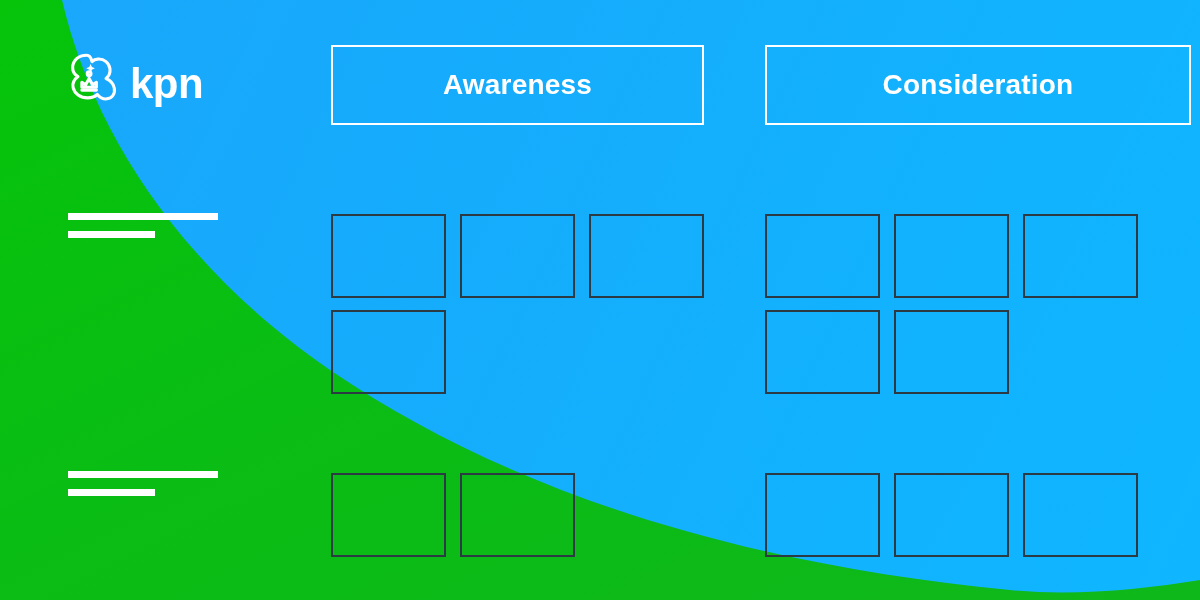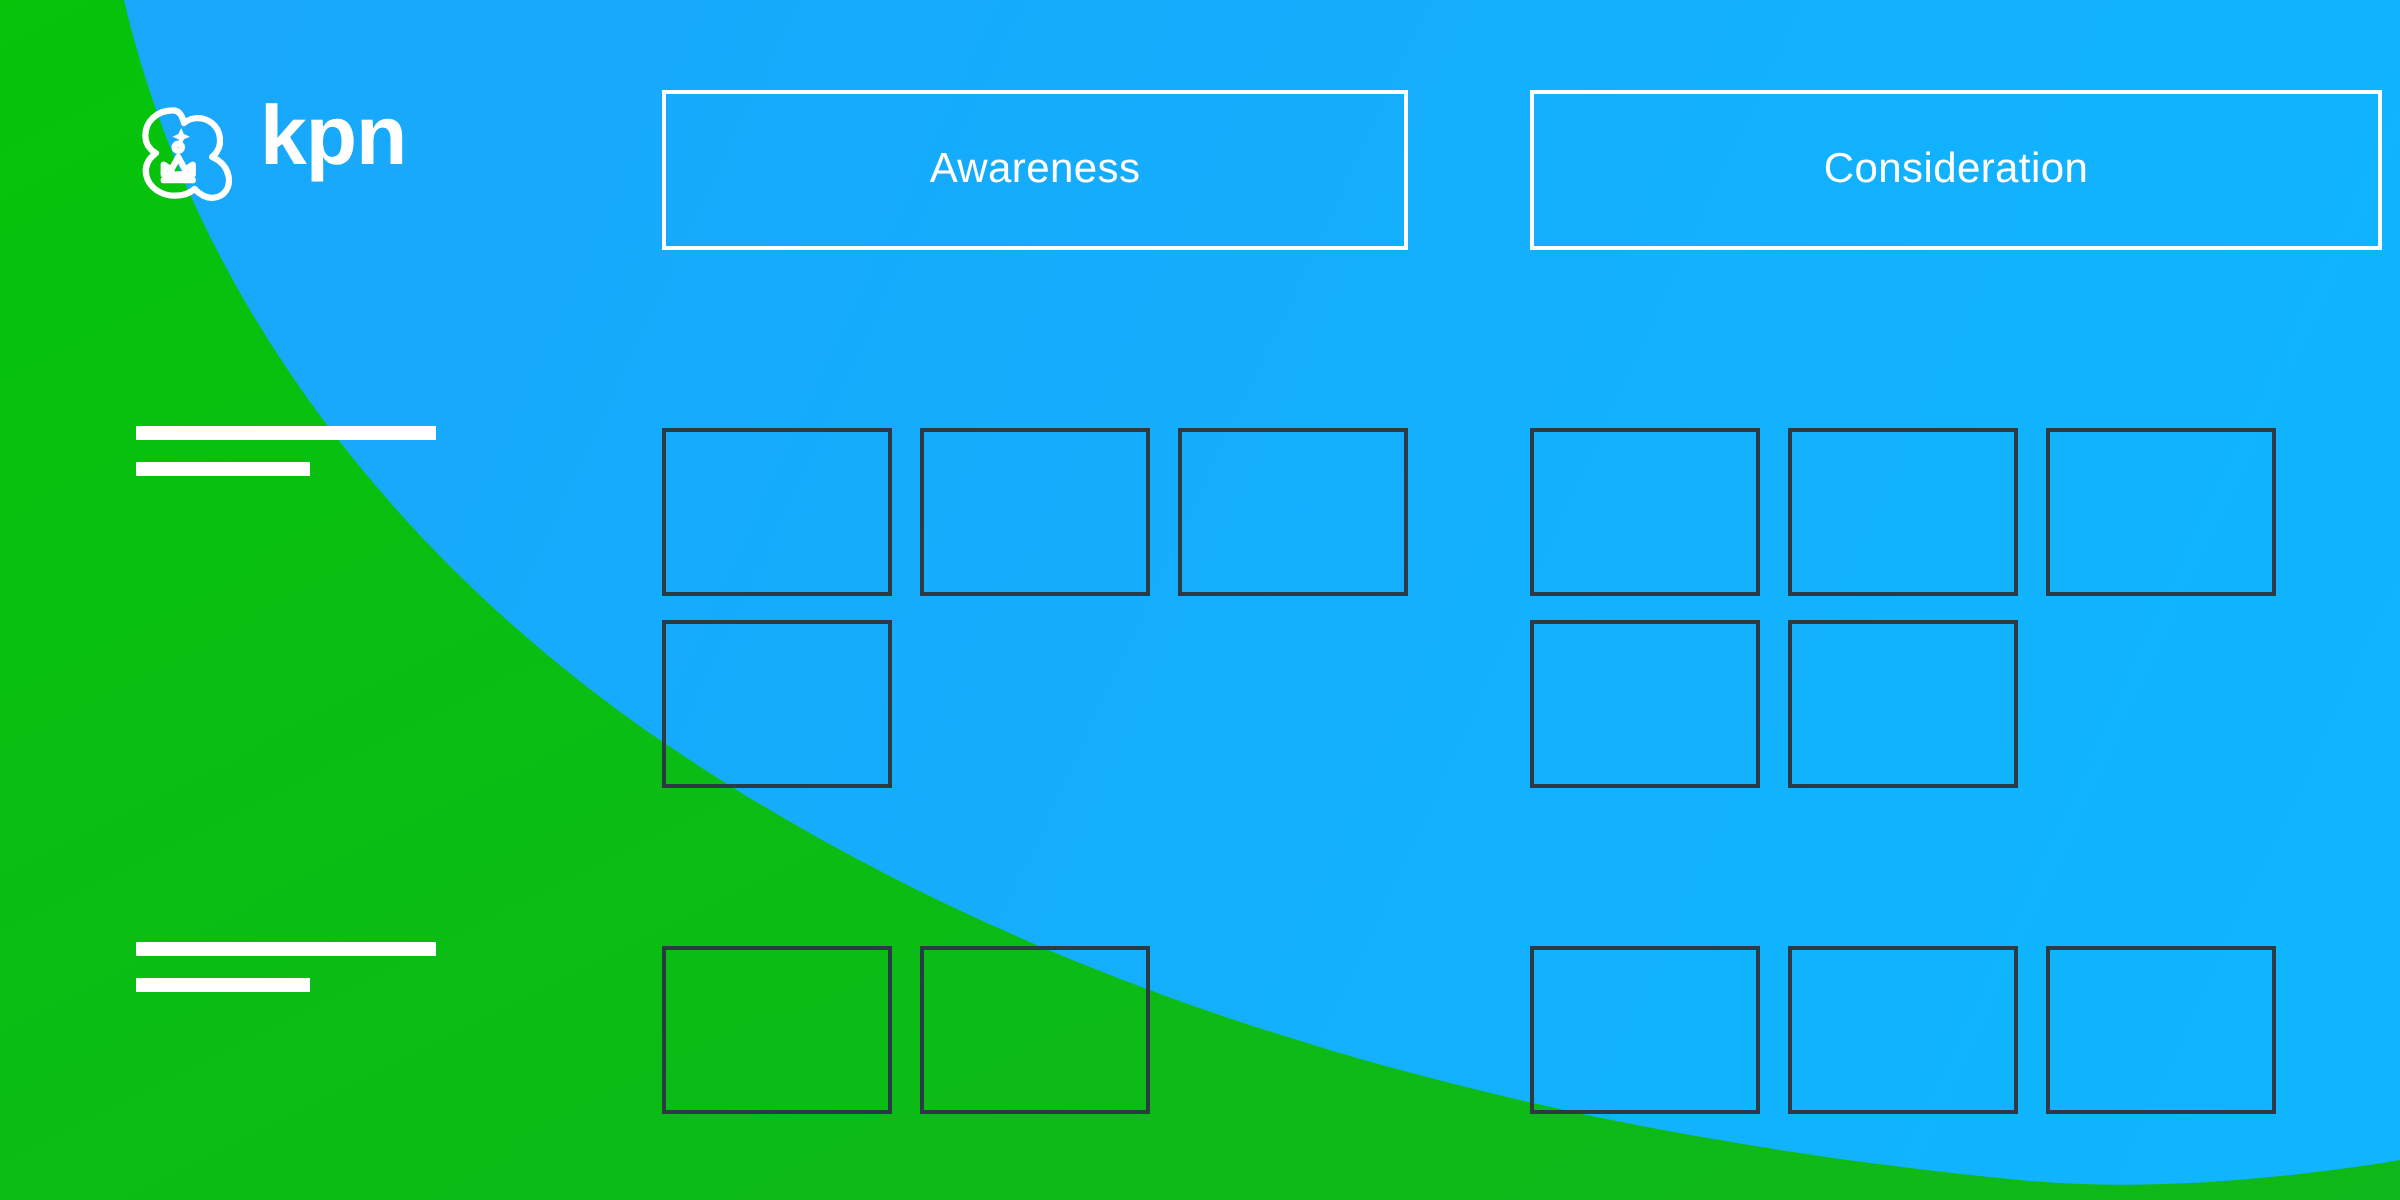--- a/index.html
+++ b/index.html
@@ -23,7 +23,7 @@
   
   .logo-wrap {
     position:absolute; left:62px; top:47px;
-    display:flex; align-items:flex-start; gap:6px;
+    display:flex; align-items:flex-end; gap:6px;
   }
   .logo-mark { width:62px; height:62px; display:block; }
   .logo-word {

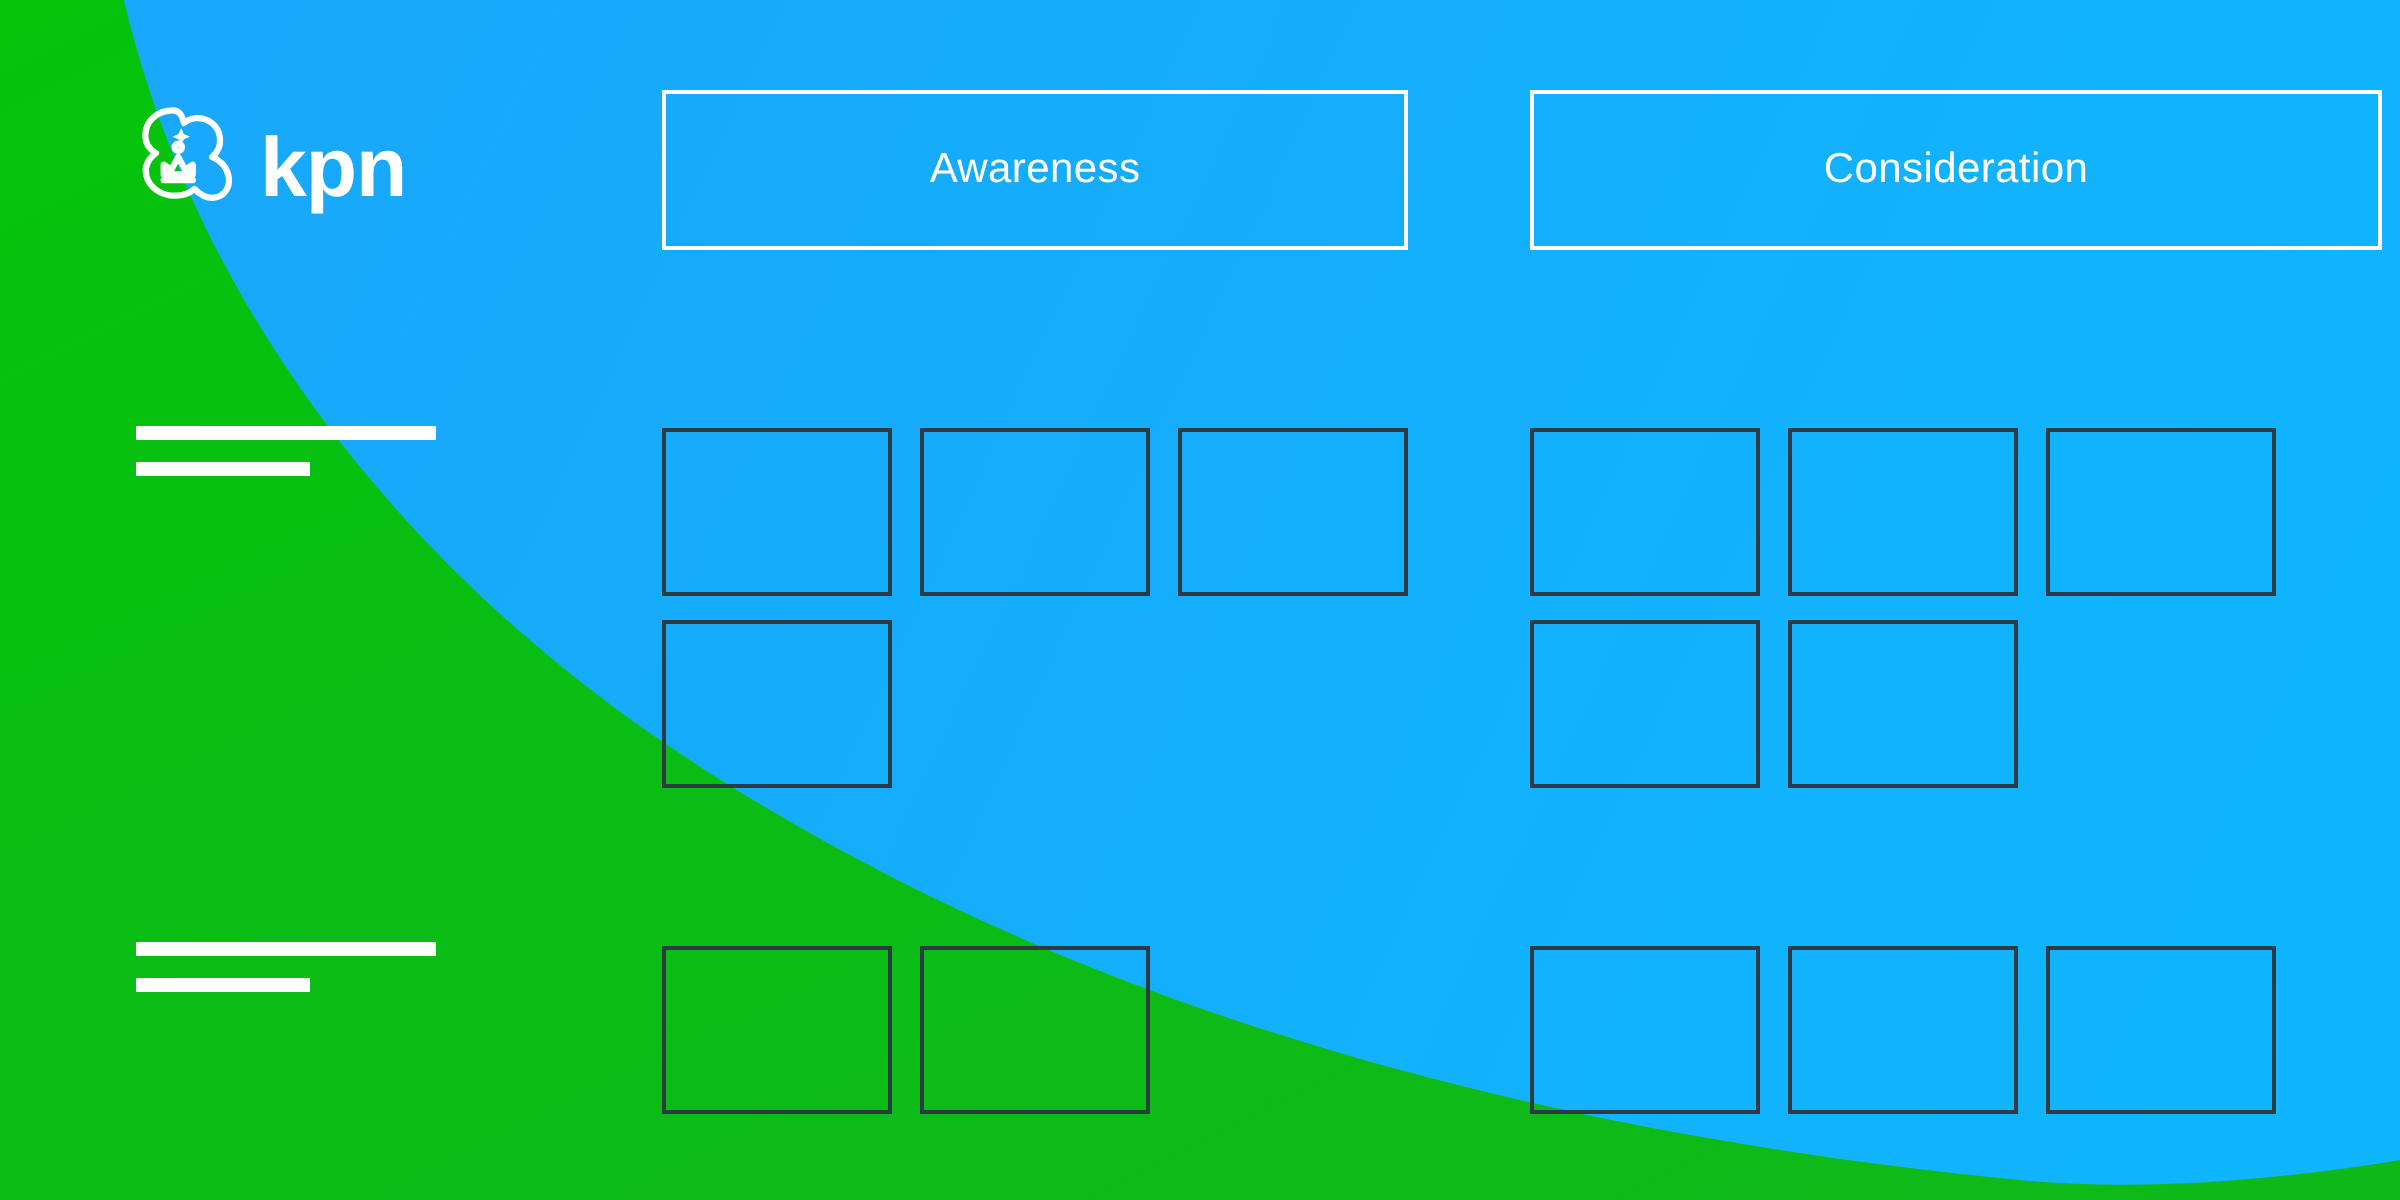--- a/index.html
+++ b/index.html
@@ -44,8 +44,8 @@
   }
   .stage-header .label {
     color:#ffffff;
-    font-size:21px;
-    font-weight:400;
+    font-size:28px;
+    font-weight:700;
     letter-spacing:0.2px;
   }
   #stage-header-0 { left:331px; width:373px; }

